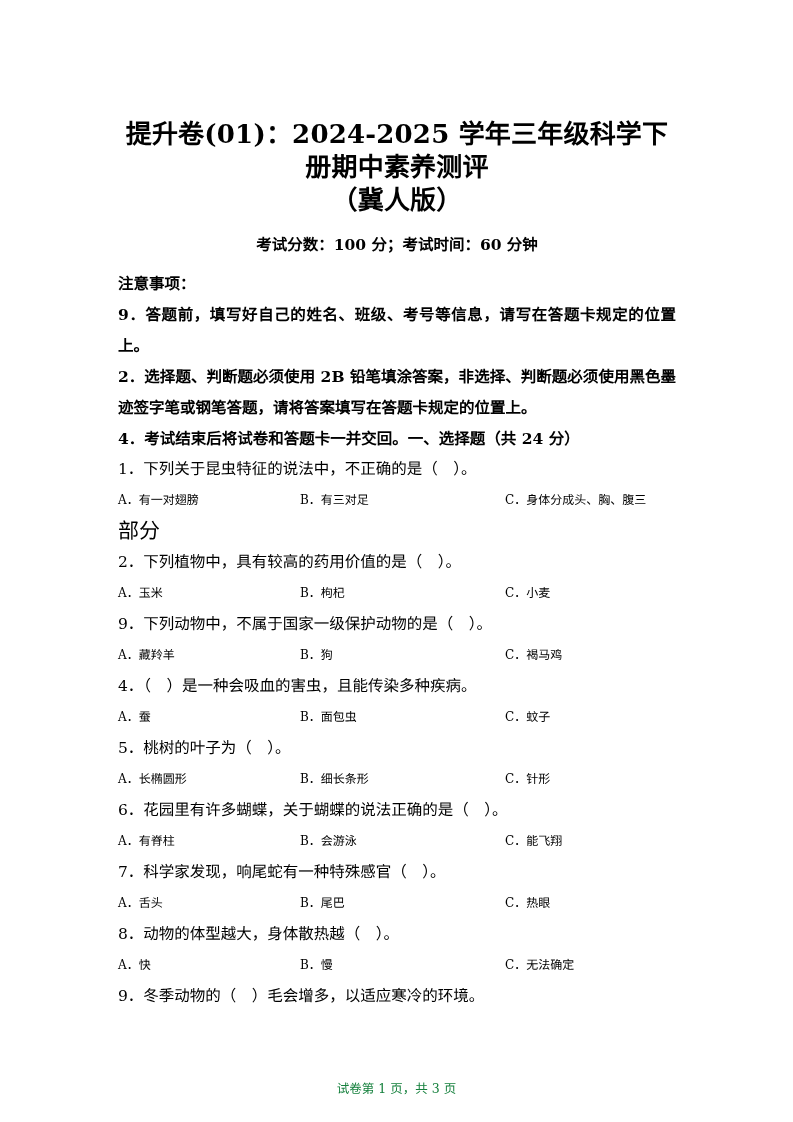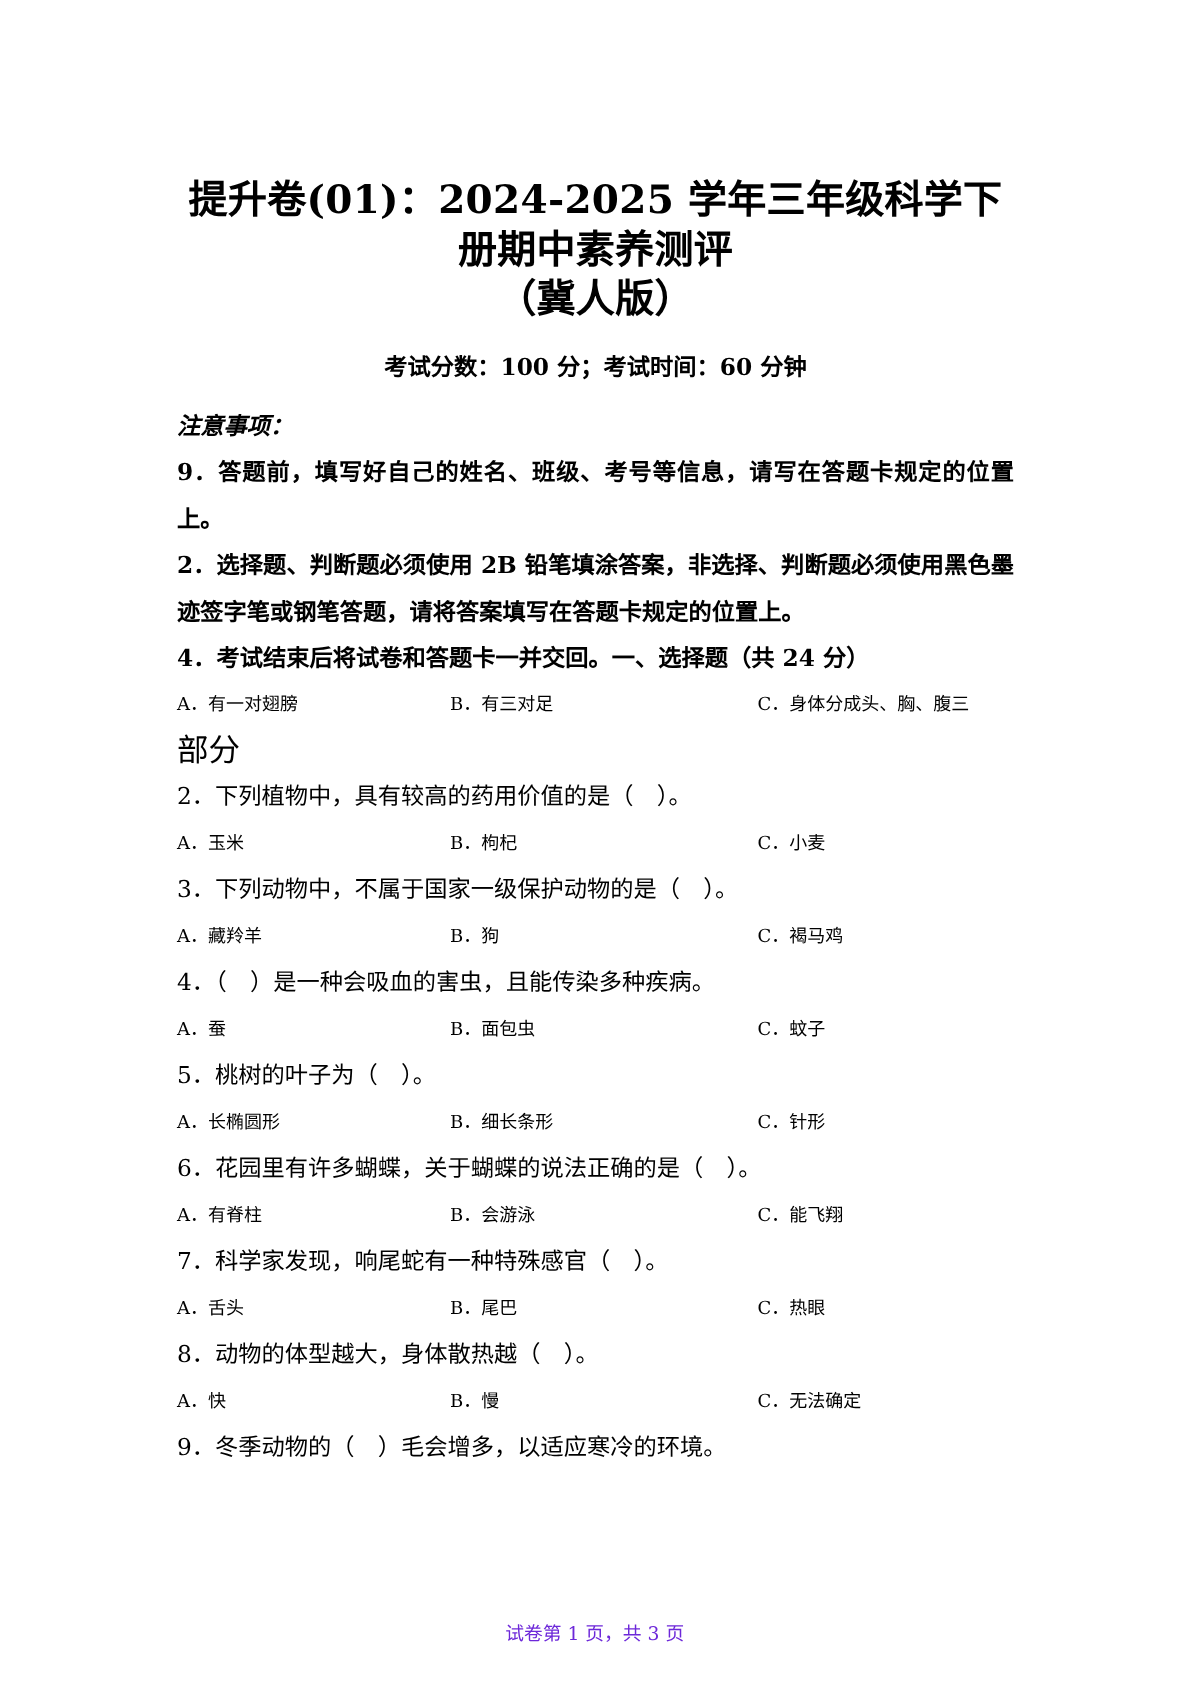--- a/index.html
+++ b/index.html
@@ -60,7 +60,6 @@
     font-weight: bold;
     line-height: 31px;
     margin-top: 8px;
-    font-style: italic;
   }
   .notice-item {
     font-size: 15.5px;

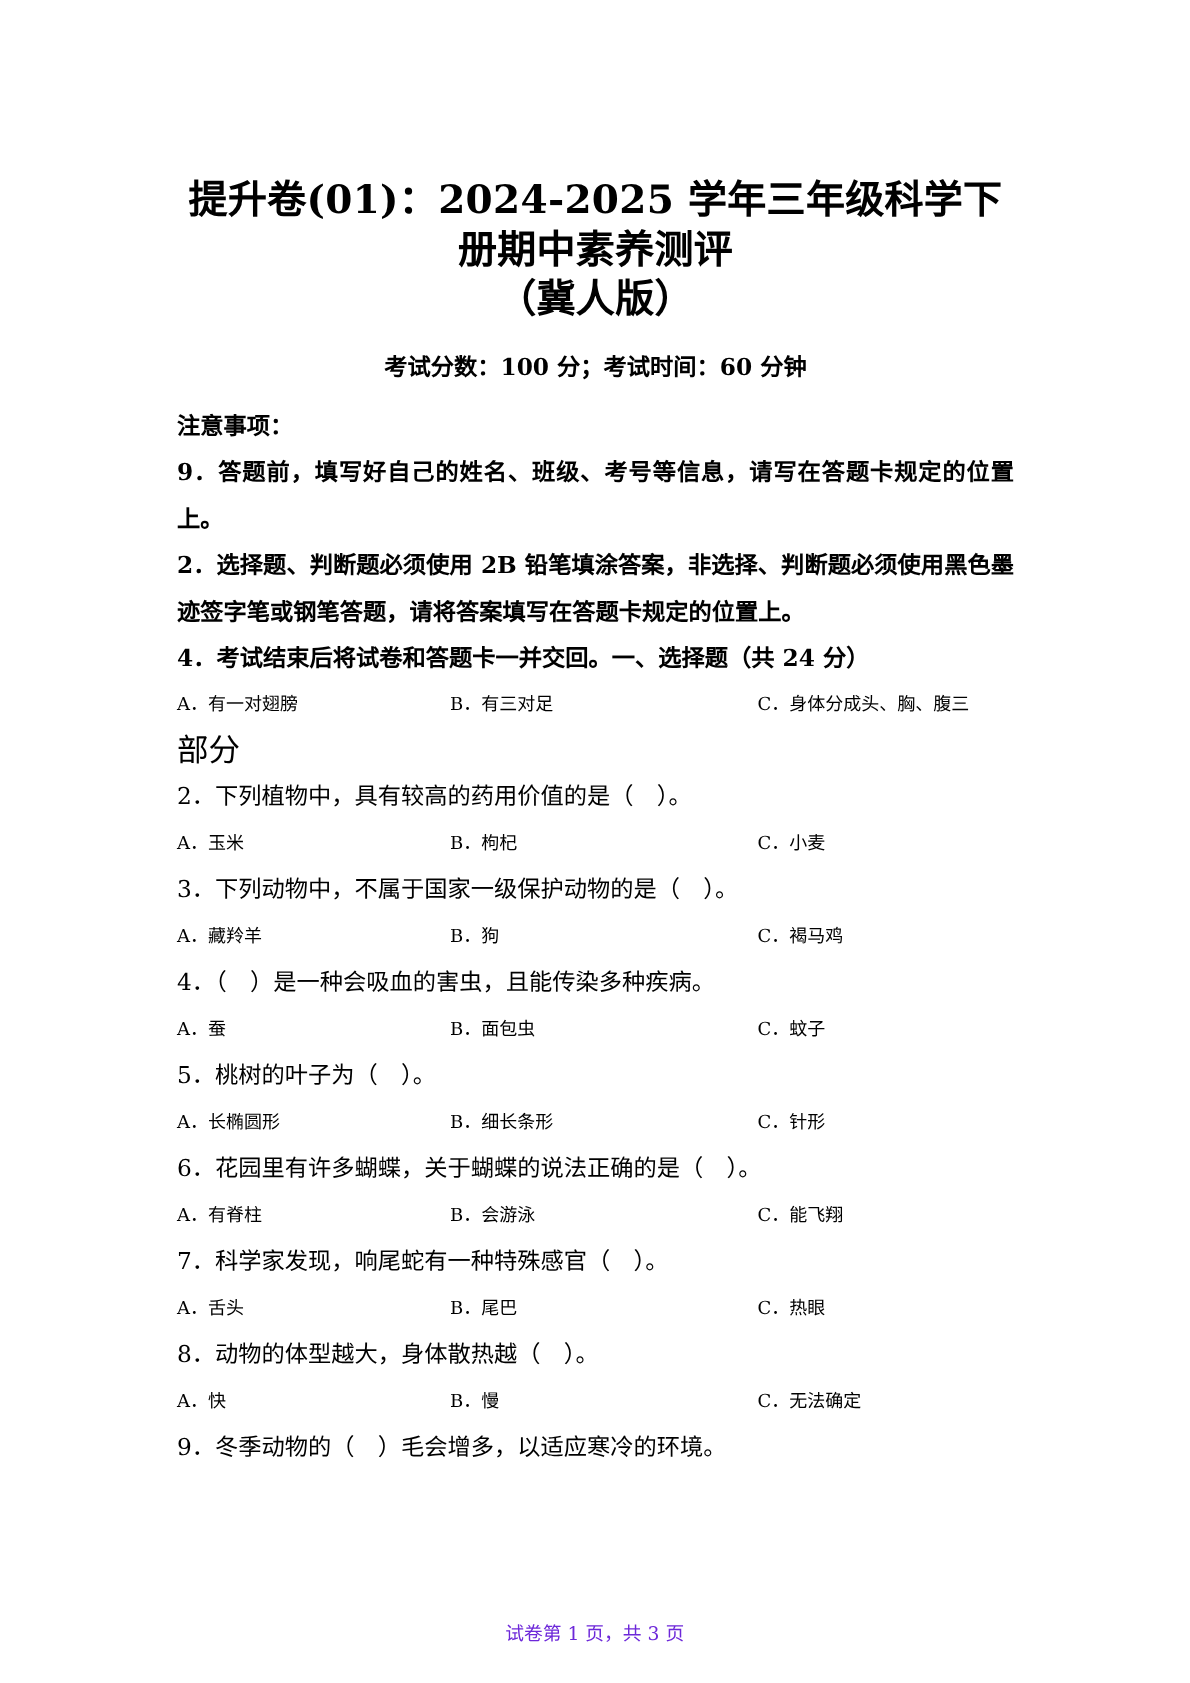--- a/index.html
+++ b/index.html
@@ -134,6 +134,7 @@
 
     <div class="q-list">
 
+      <div class="q-stem">1．下列关于昆虫特征的说法中，不正确的是（　）。</div>
       <div class="q-options">
         <span class="opt opt-a">A．有一对翅膀</span><span class="opt opt-b">B．有三对足</span><span class="opt opt-c">C．身体分成头、胸、腹三</span>
       </div>

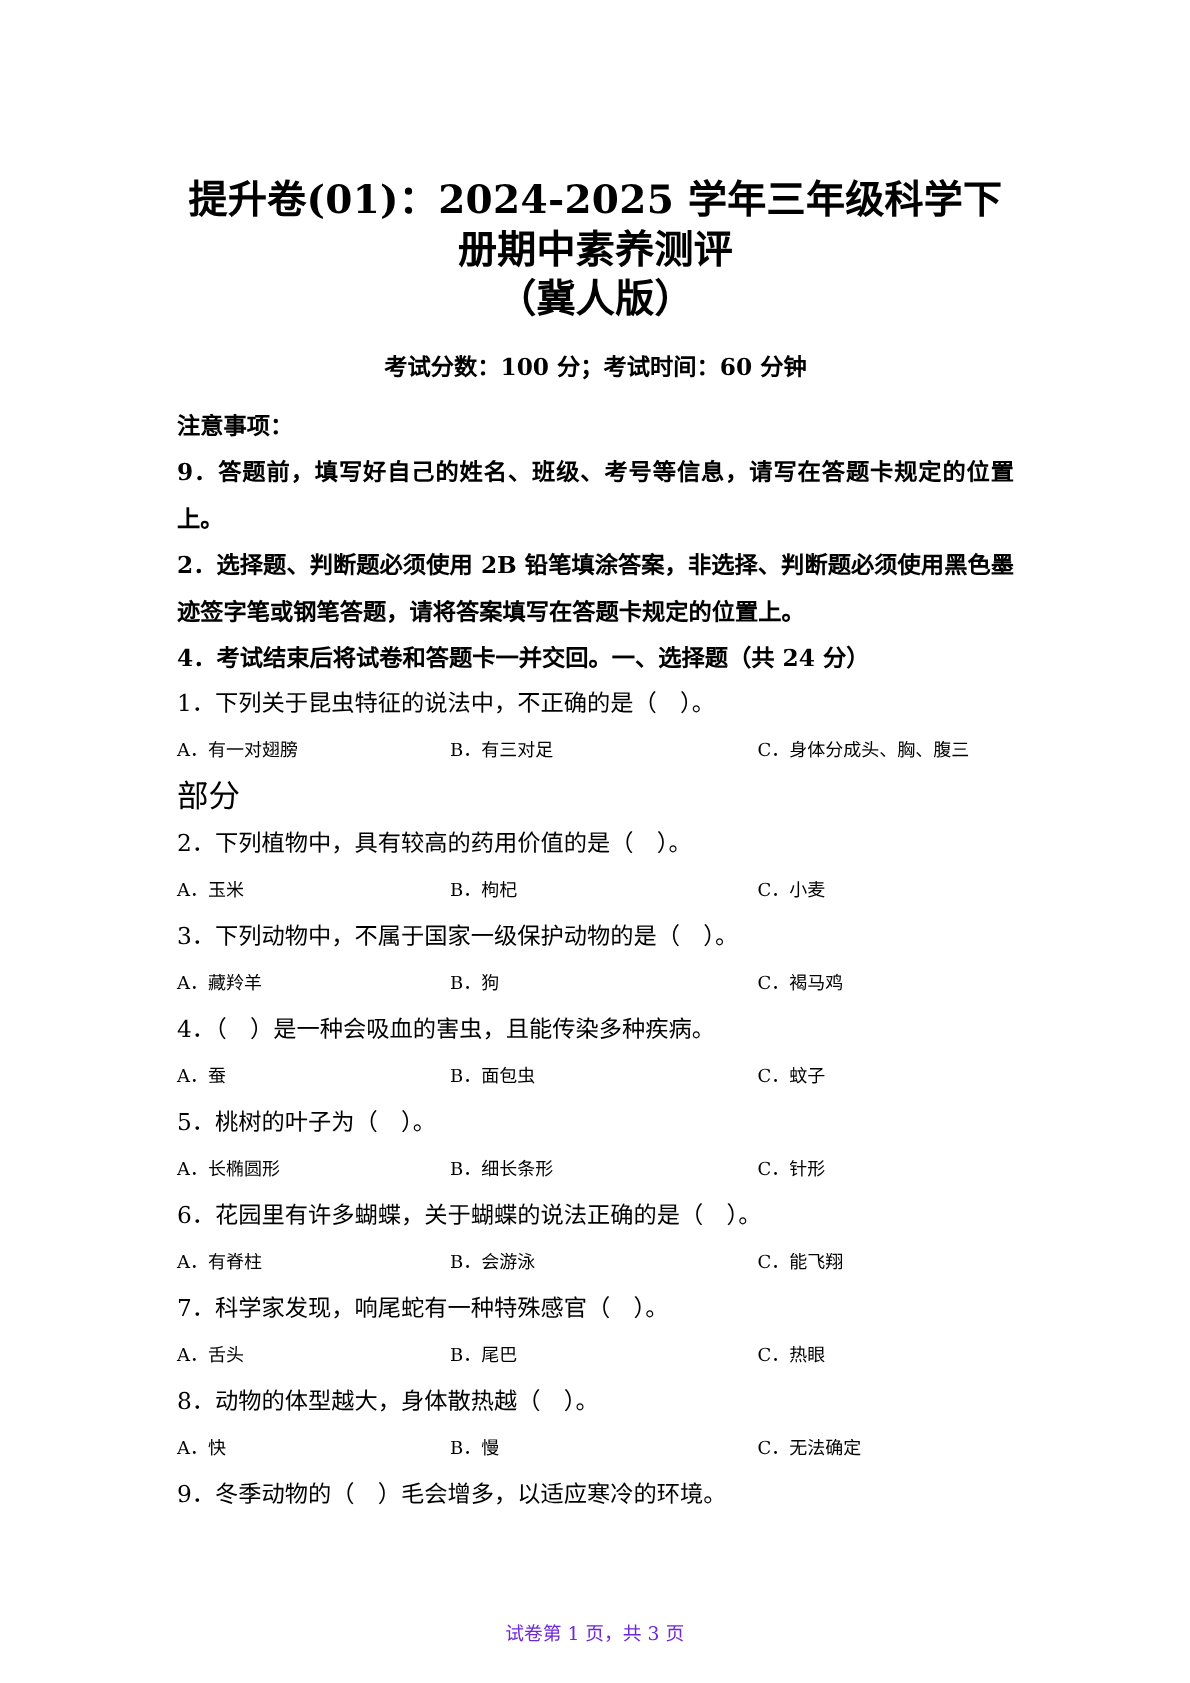--- a/index.html
+++ b/index.html
@@ -145,7 +145,7 @@
         <span class="opt opt-a">A．玉米</span><span class="opt opt-b">B．枸杞</span><span class="opt opt-c">C．小麦</span>
       </div>
 
-      <div class="q-stem">3．下列动物中，不属于国家一级保护动物的是（　）。</div>
+      <div class="q-stem">9．下列动物中，不属于国家一级保护动物的是（　）。</div>
       <div class="q-options">
         <span class="opt opt-a">A．藏羚羊</span><span class="opt opt-b">B．狗</span><span class="opt opt-c">C．褐马鸡</span>
       </div>

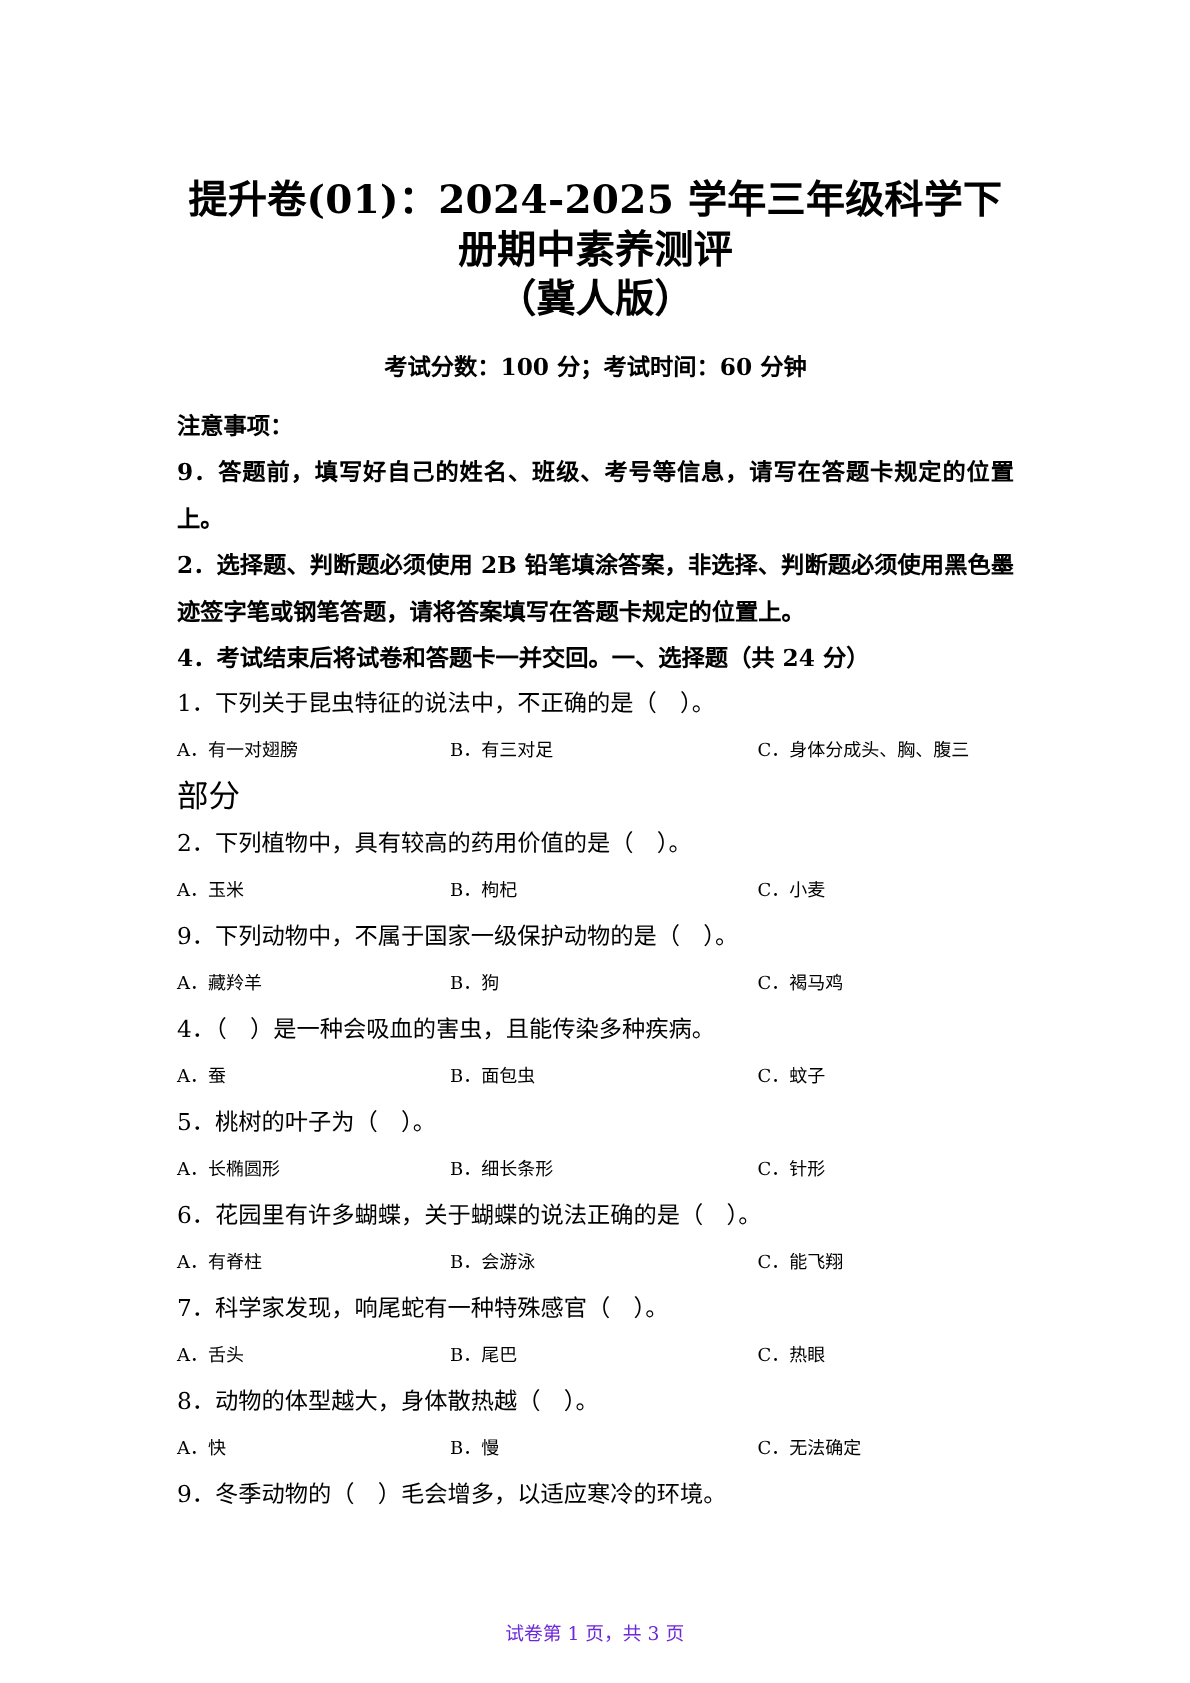--- a/index.html
+++ b/index.html
@@ -108,7 +108,7 @@
     width: 793px;
     text-align: center;
     font-size: 12.5px;
-    color: #6d28d9;
+    color: #15803d;
     font-family: "DejaVu Serif", "Liberation Serif", serif;
   }
 </style>

